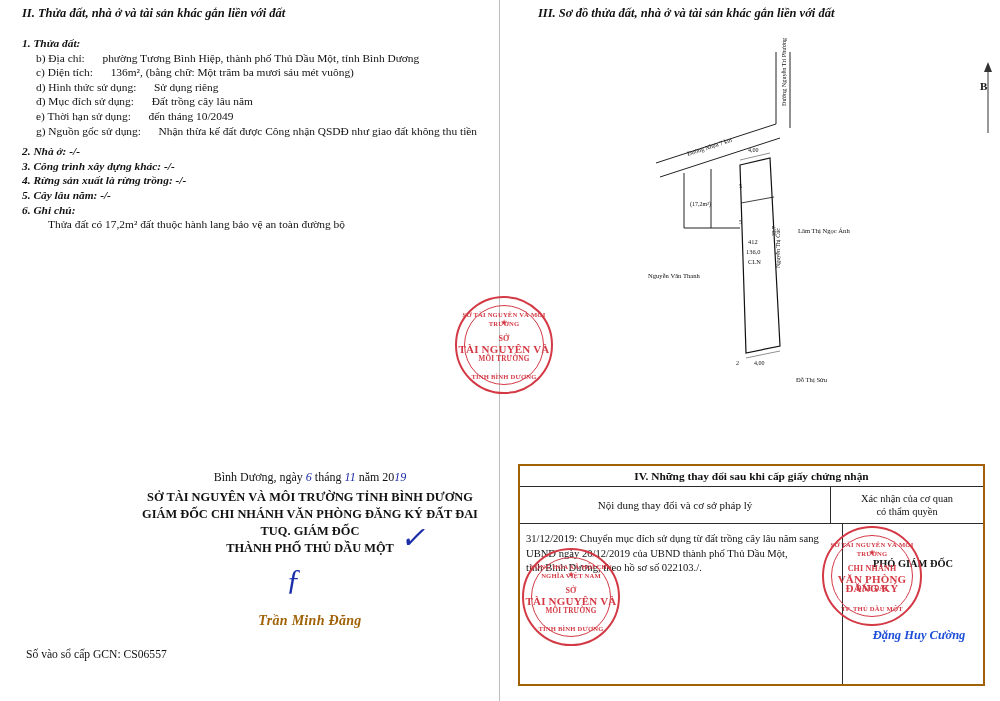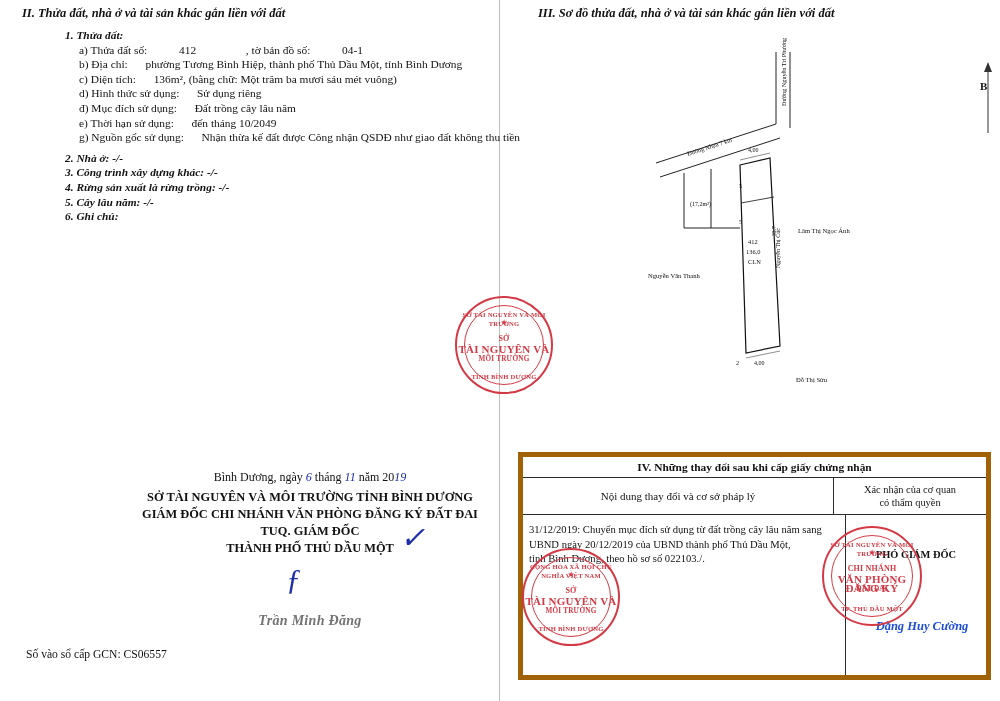--- a/index.html
+++ b/index.html
@@ -32,8 +32,8 @@
 
   
   .left-body{
-    position:absolute;left:22px;top:28px;width:460px;
-    font-size:11.4px;line-height:14.6px;margin-left:43px;
+    position:absolute;left:22px;top:36px;width:460px;
+    font-size:11.4px;line-height:14.6px;
   }
   .ln{white-space:nowrap;}
   .ln.it{font-style:italic;}

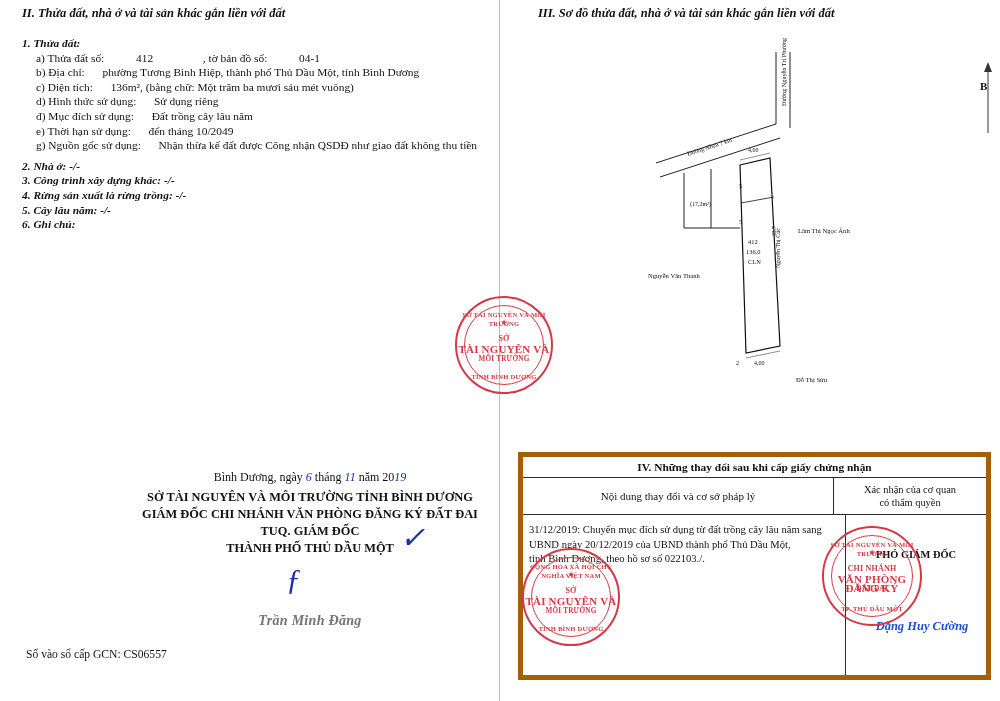--- a/index.html
+++ b/index.html
@@ -155,15 +155,6 @@
   <div class="left-body">
     <div class="ln it b">1. Thửa đất:</div>
 
-    <div class="ln indent1">
-      <span>a) Thửa đất số:</span>
-      <span class="sp-md"></span>
-      <span>412</span>
-      <span class="sp-lg"></span>
-      <span>, tờ bản đồ số:</span>
-      <span class="sp-md"></span>
-      <span>04-1</span>
-    </div>
 
     <div class="ln indent1">
       <span>b) Địa chỉ:</span>

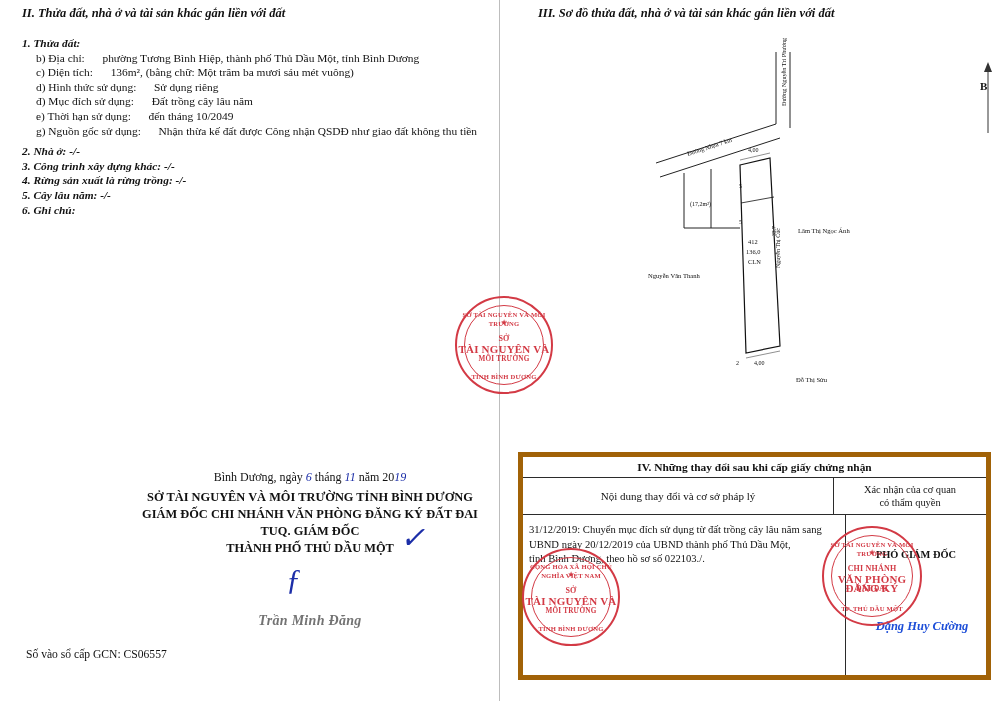--- a/index.html
+++ b/index.html
@@ -198,6 +198,7 @@
     <div class="ln it b">4. Rừng sản xuất là rừng trồng:   -/-</div>
     <div class="ln it b">5. Cây lâu năm:   -/-</div>
     <div class="ln it b">6. Ghi chú:</div>
+    <div class="ln note">Thửa đất có 17,2m² đất thuộc hành lang bảo vệ an toàn đường bộ</div>
   </div>
 
   <div class="sec-head" id="sec3-head">III. Sơ đồ thửa đất, nhà ở và tài sản khác gắn liền với đất</div>

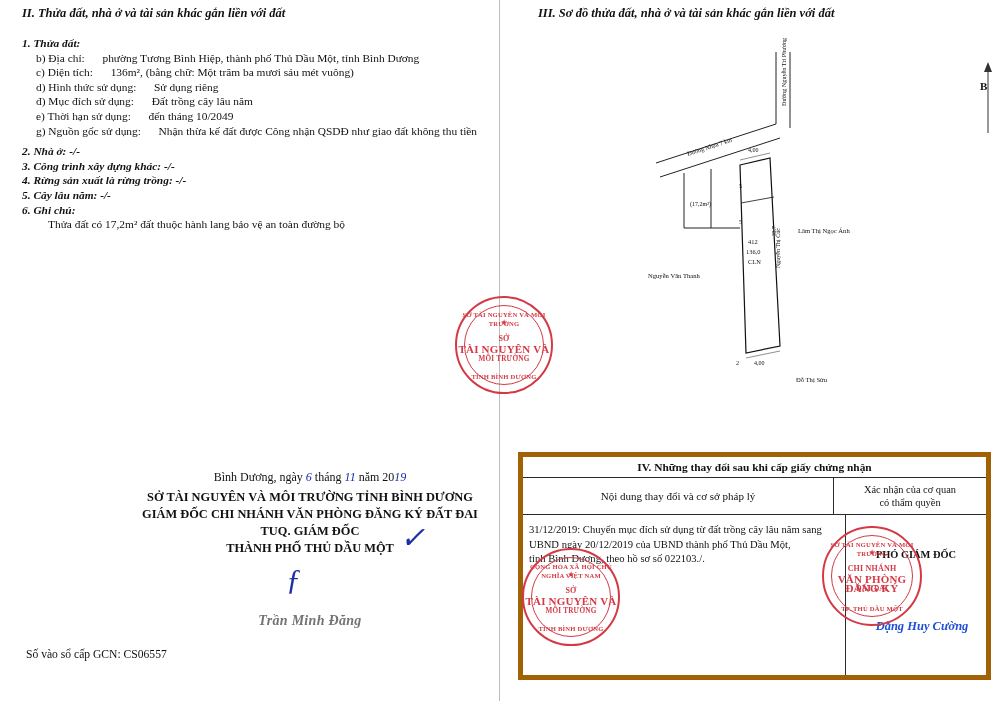--- a/index.html
+++ b/index.html
@@ -78,8 +78,8 @@
 
   
   .table4{
-    position:absolute;left:518px;top:452px;width:463px;height:218px;
-    border:5px solid #a16207;
+    position:absolute;left:518px;top:464px;width:463px;height:218px;
+    border:2px solid #a16207;
     font-size:10.6px;
   }
   .t4-title{

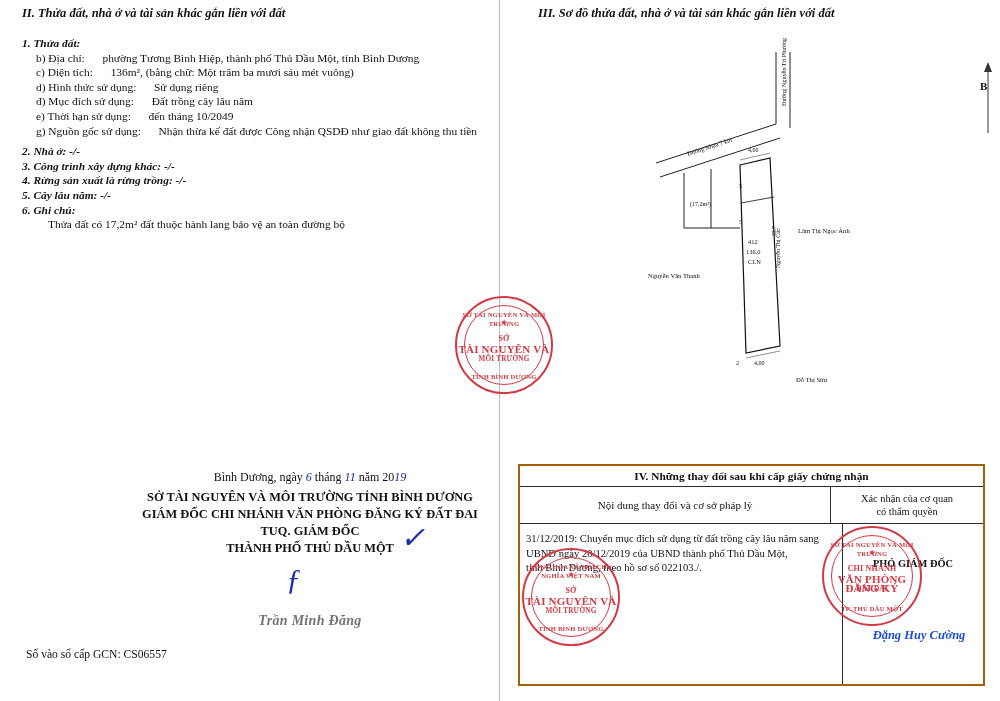--- a/index.html
+++ b/index.html
@@ -67,7 +67,7 @@
     margin-top:56px;
     font-family:"Liberation Serif", serif;
     font-style:italic;font-weight:bold;
-    color:#737373;font-size:14px;
+    color:#a16207;font-size:14px;
     letter-spacing:.3px;
   }
 

